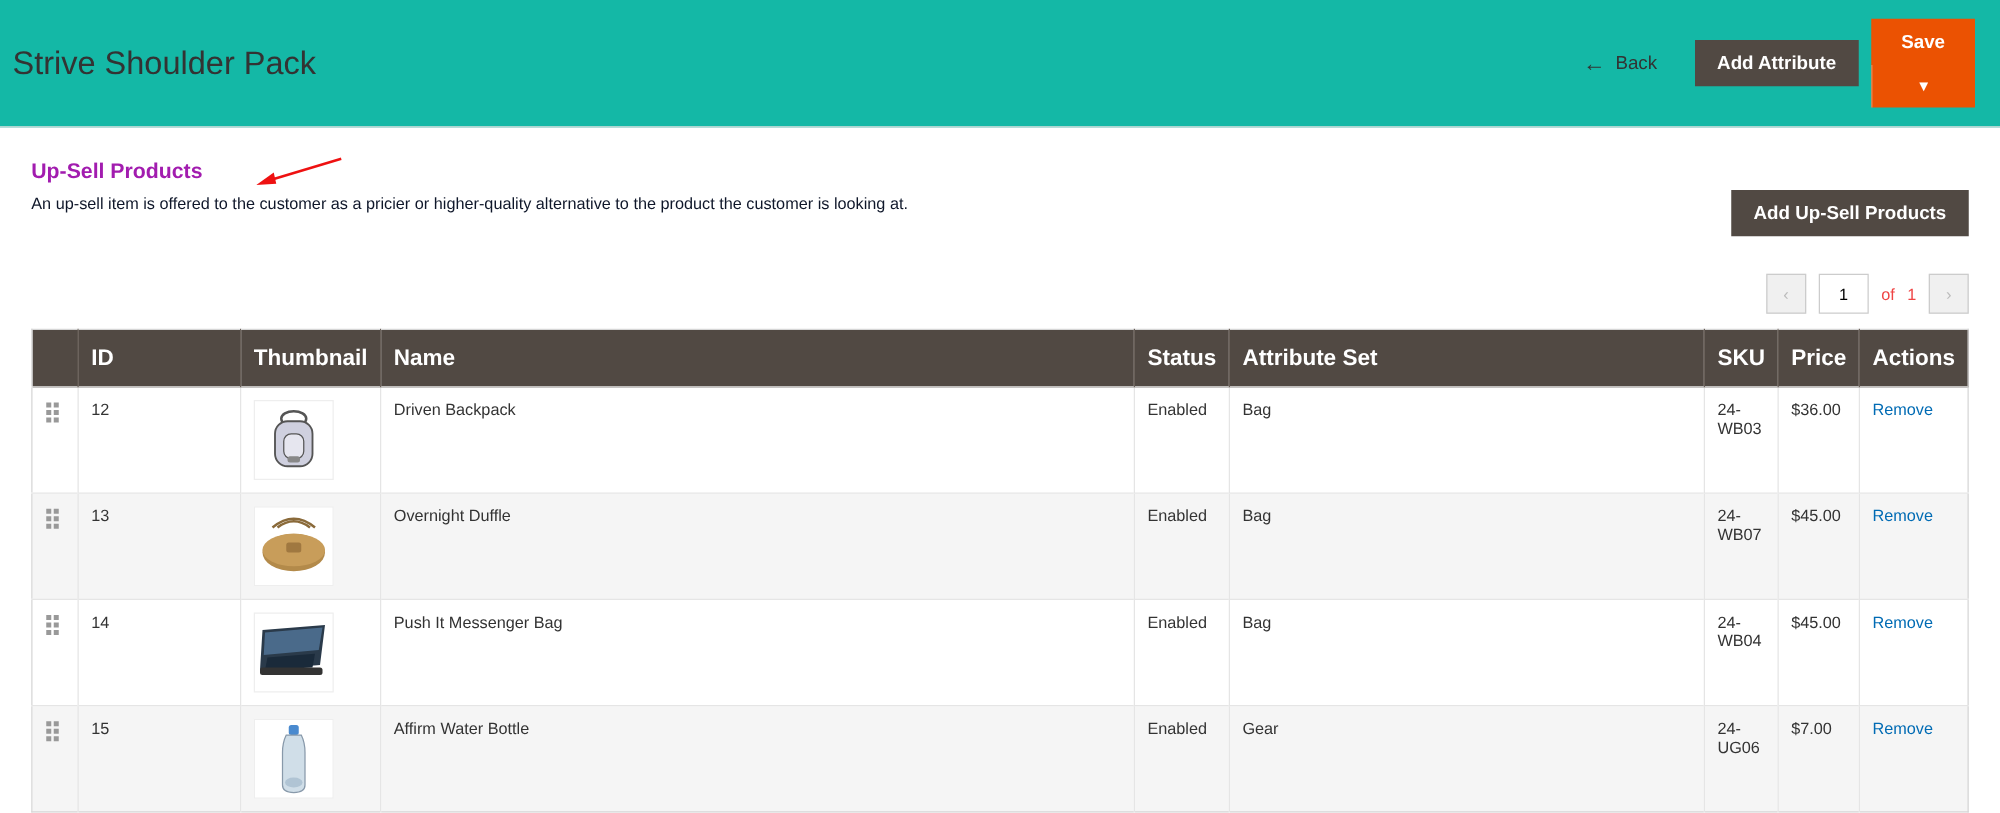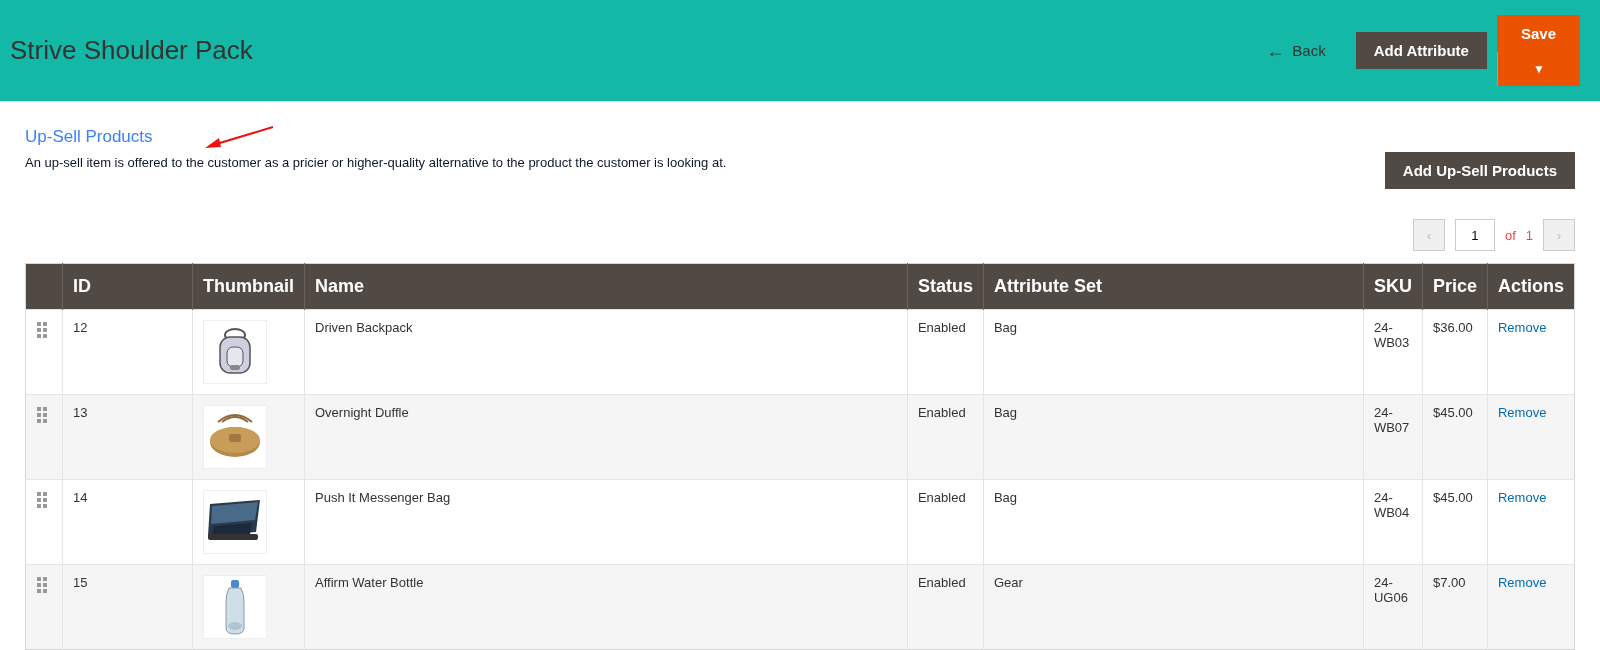--- a/index.html
+++ b/index.html
@@ -84,8 +84,8 @@
   }
   .section-title {
     font-size: 17px;
-    font-weight: 400;
-    color: #3b82f6;
+    font-weight: 700;
+    color: #a21caf;
     margin: 0 0 8px 0;
     position: relative;
   }

